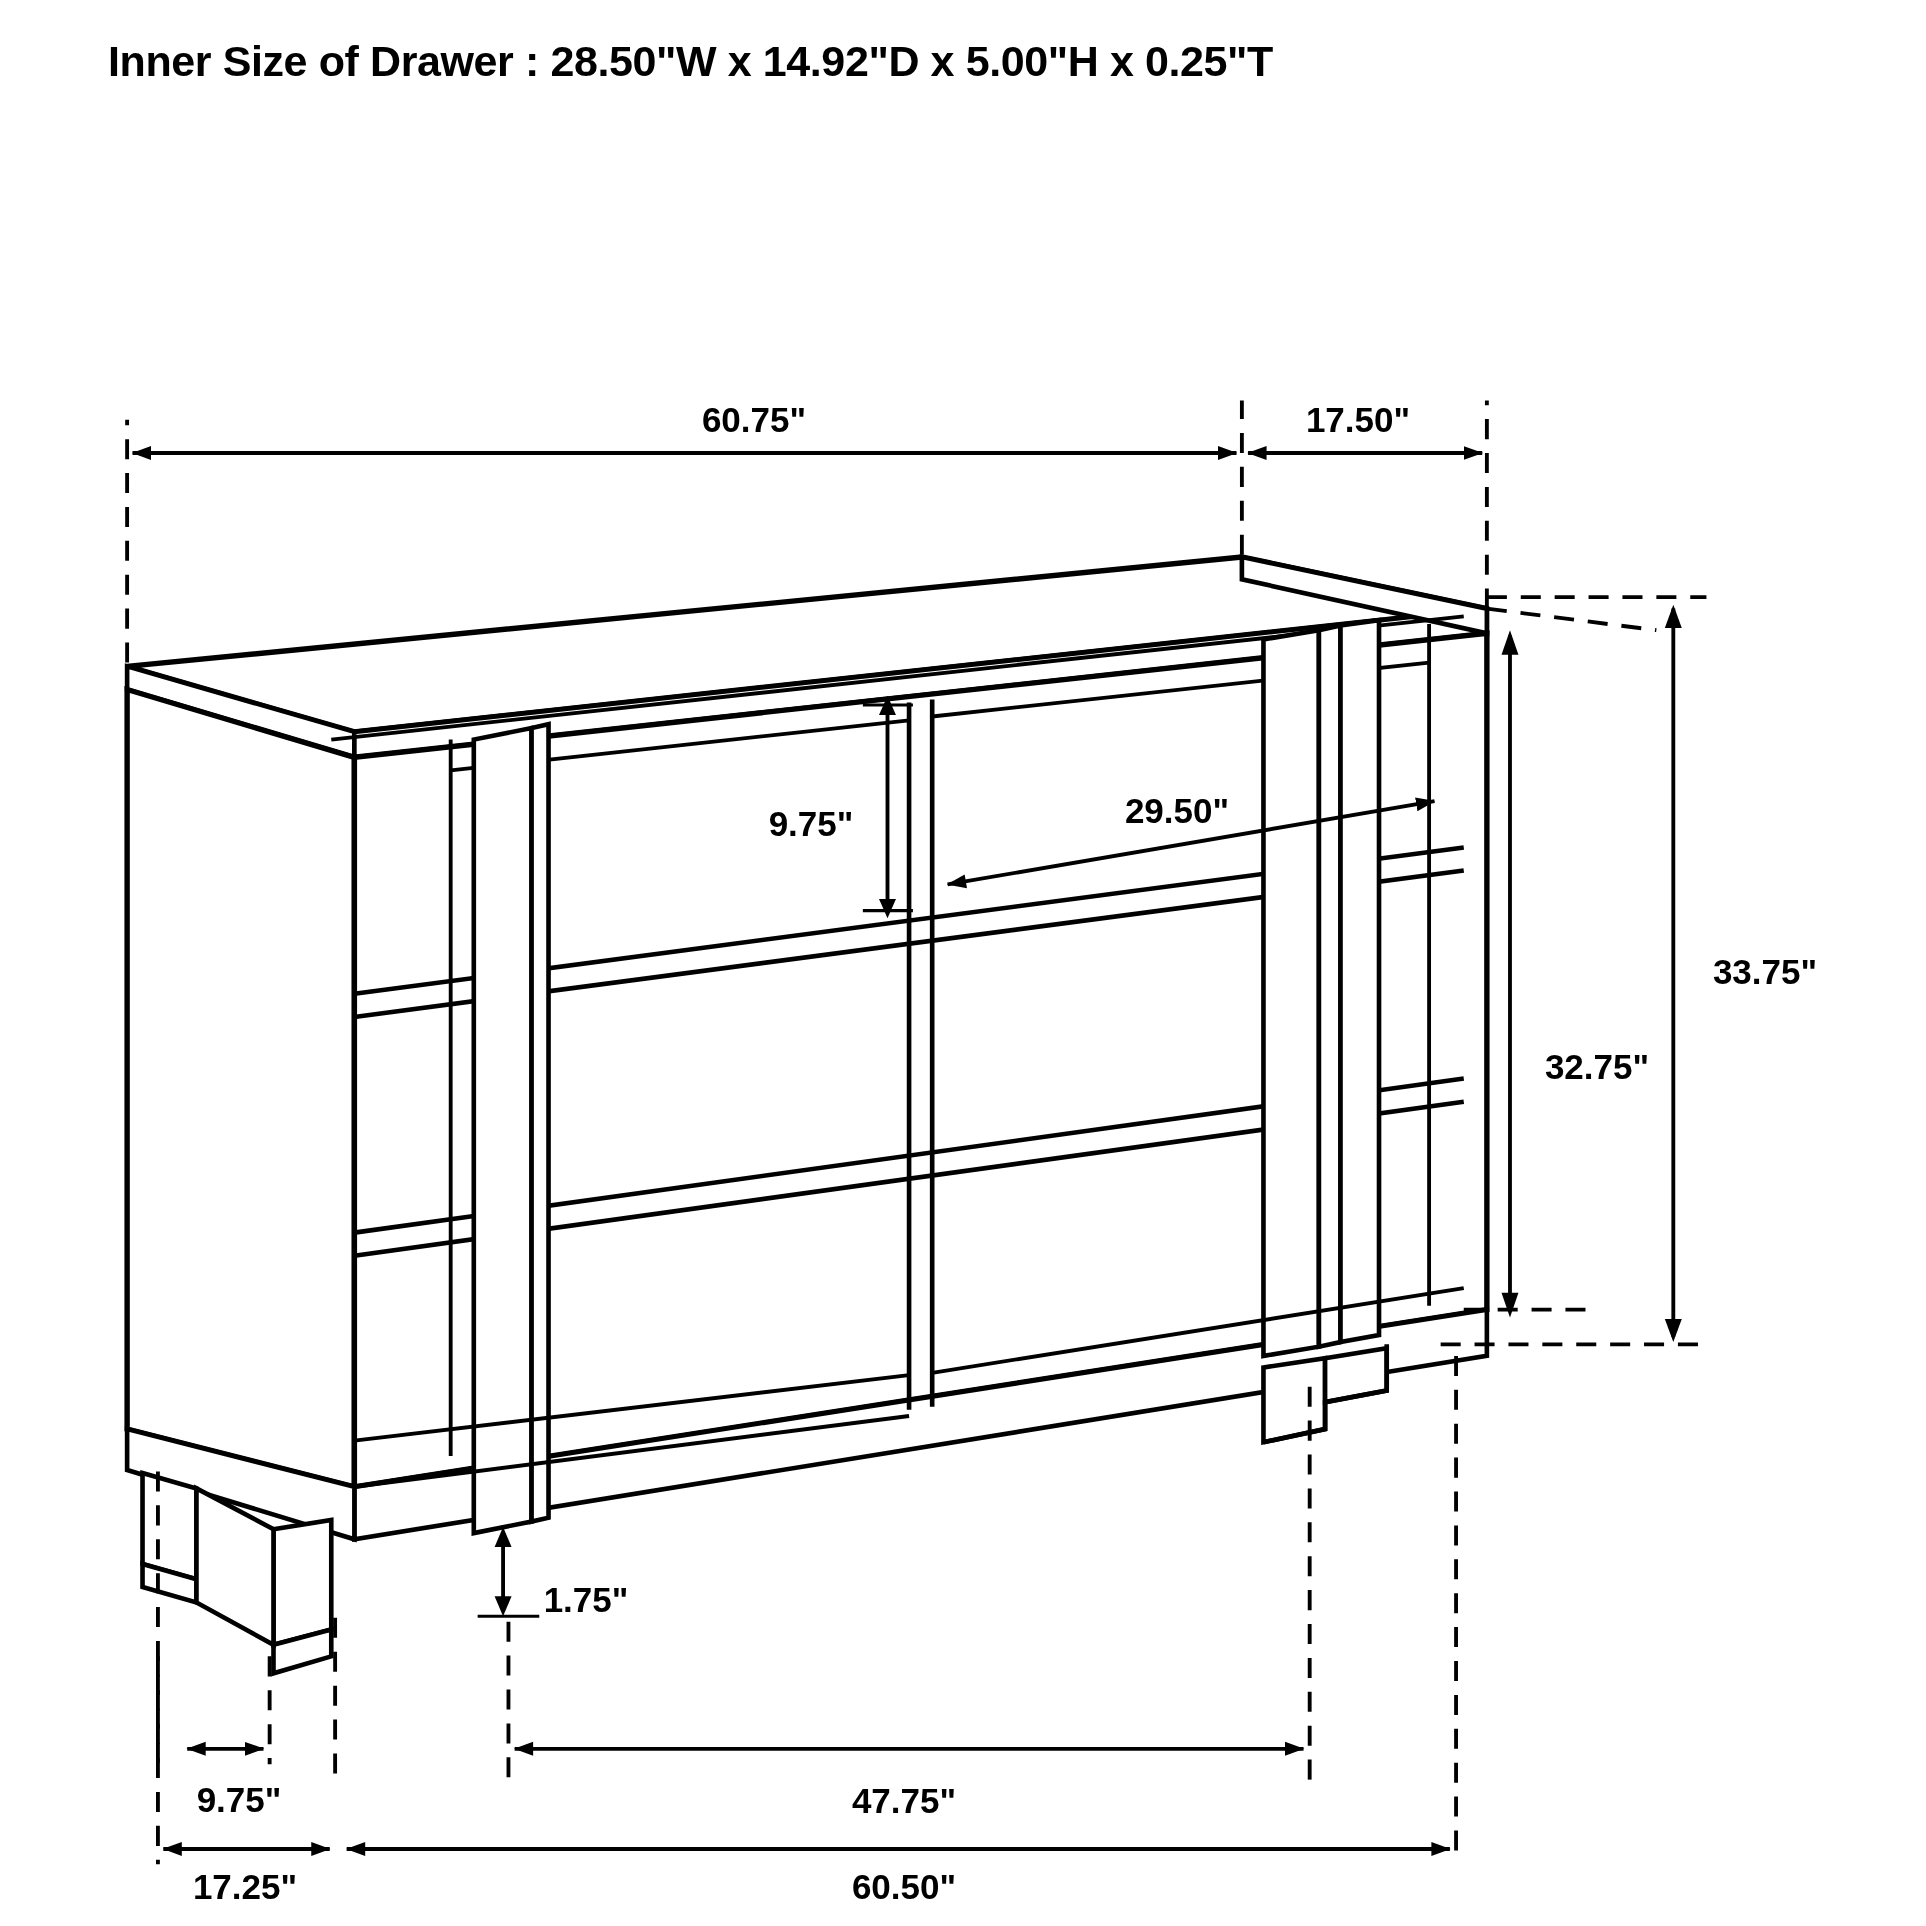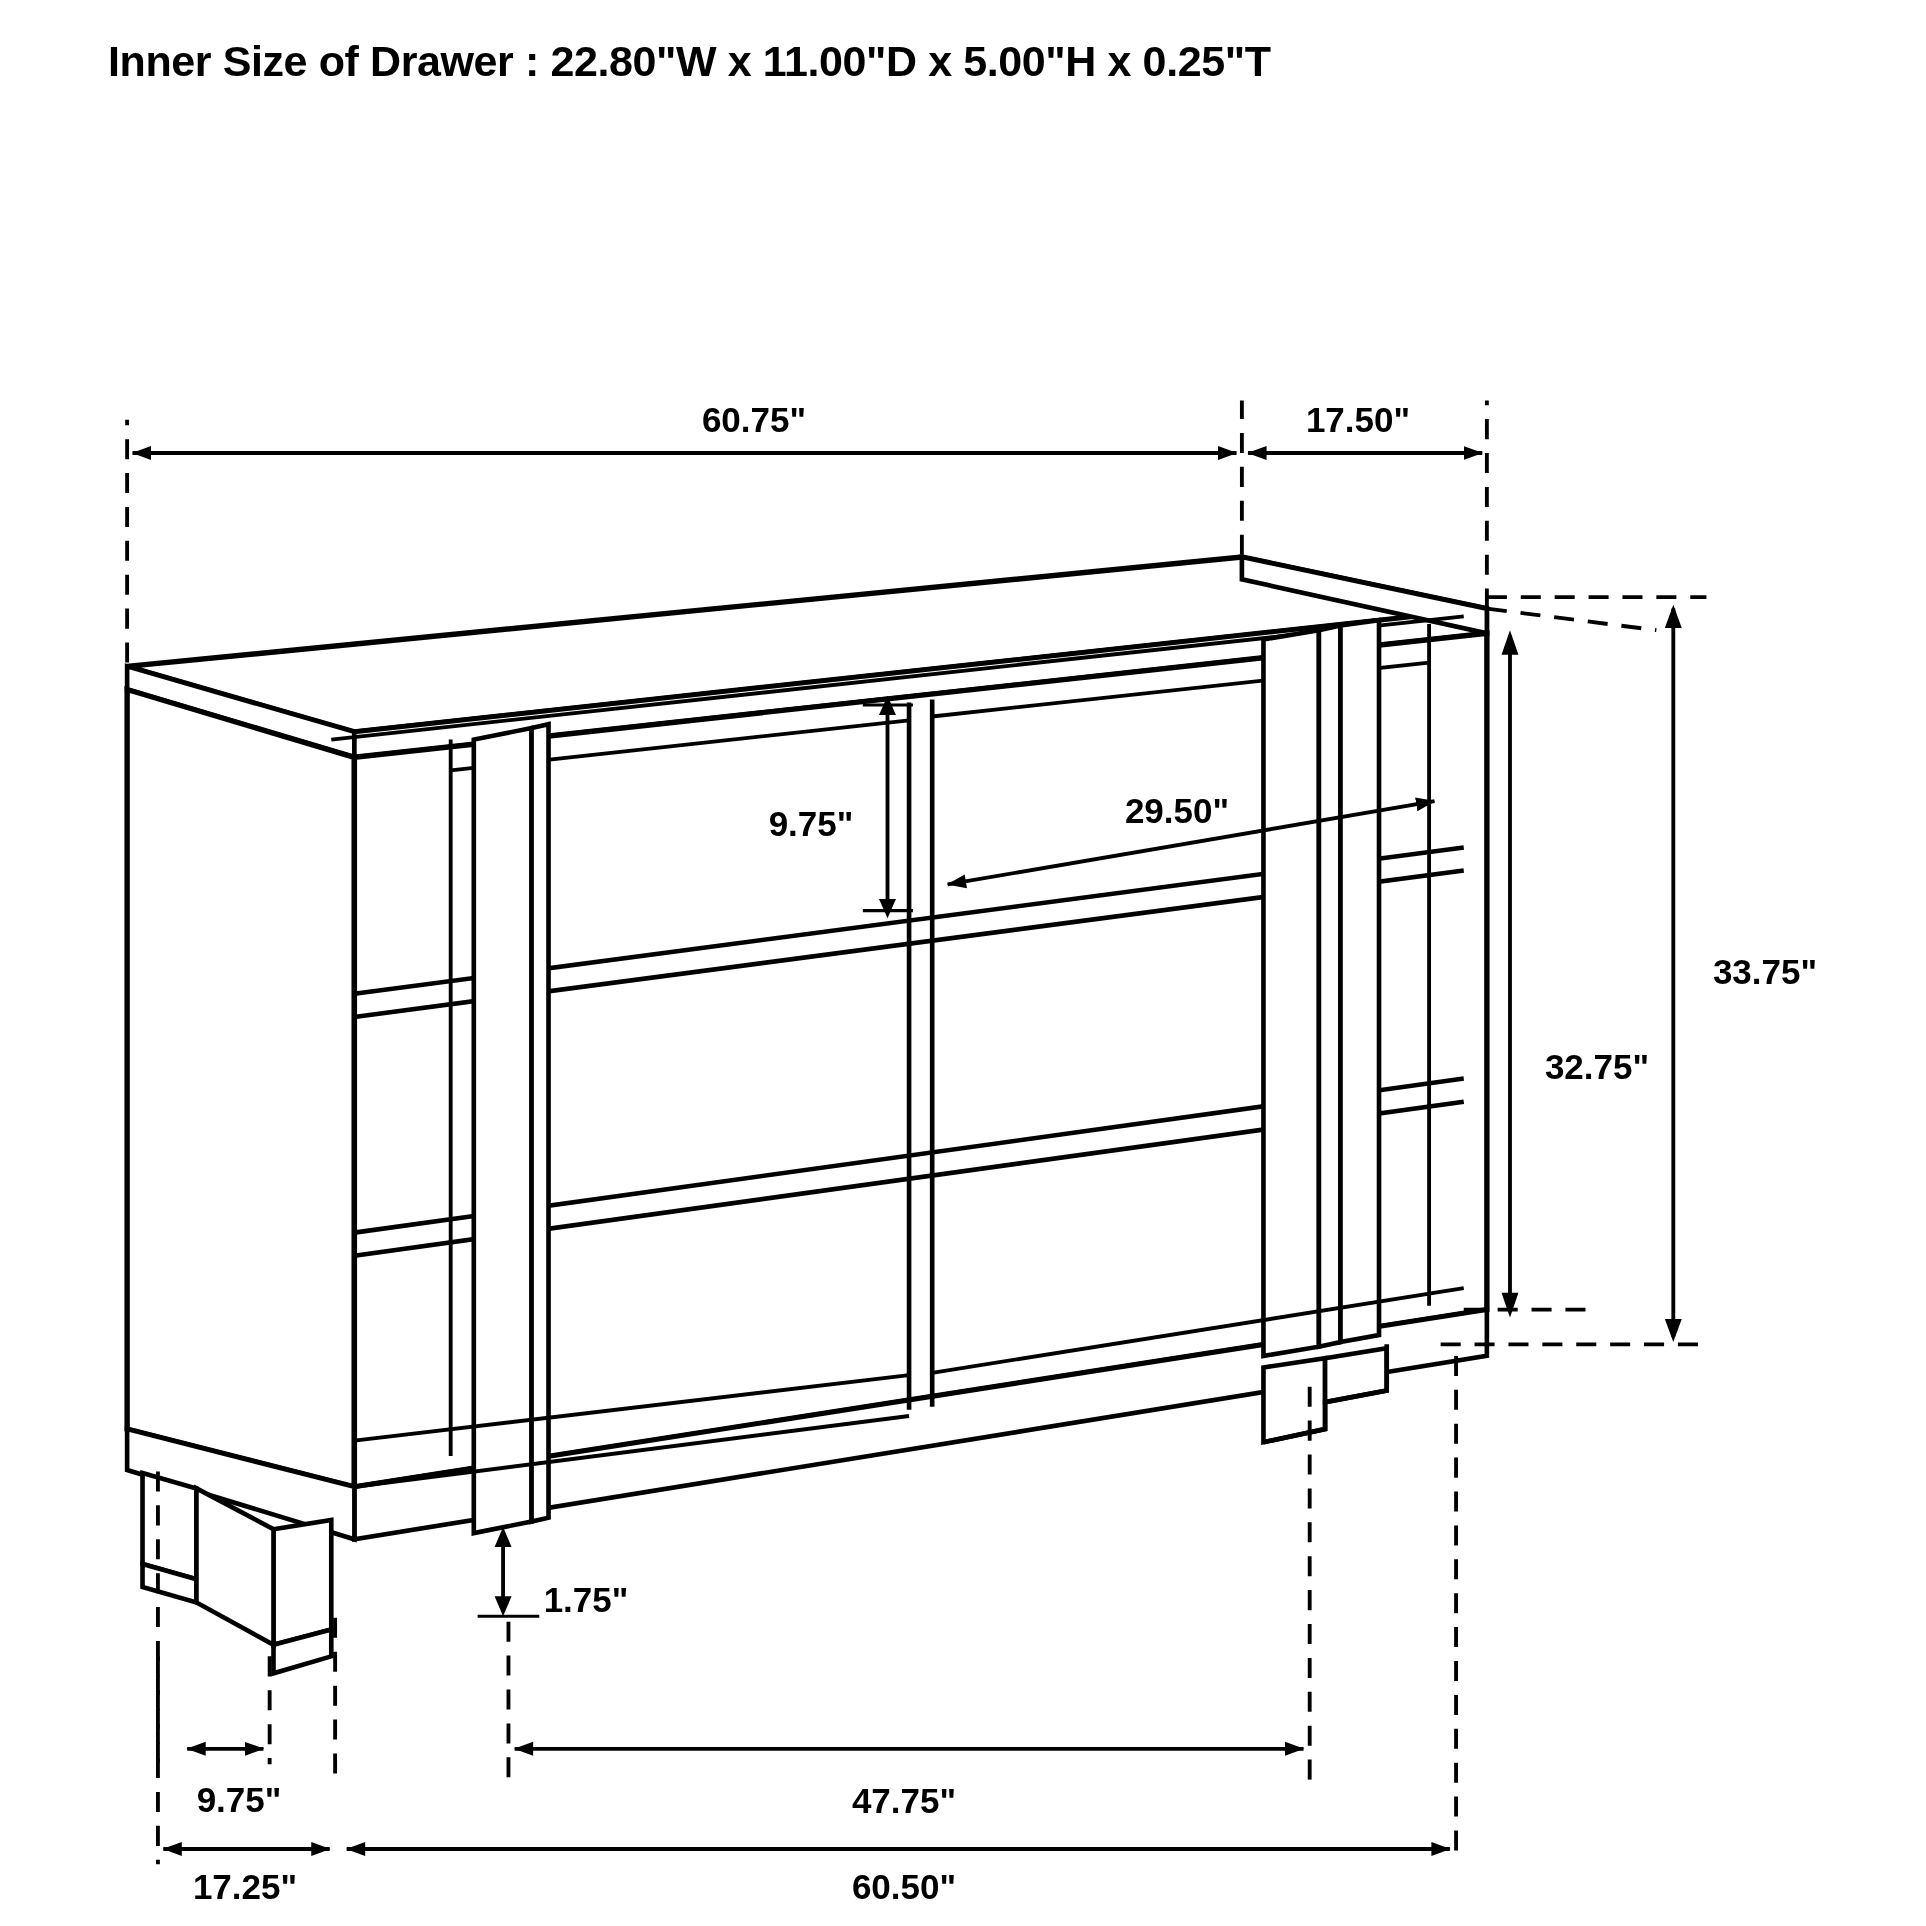--- a/index.html
+++ b/index.html
@@ -50,7 +50,7 @@
 
 <div id="stage">
 
-  <div class="title">Inner Size of Drawer : 22.80"W x 11.00"D x 5.00"H x 0.25"T</div>
+  <div class="title">Inner Size of Drawer : 28.50"W x 14.92"D x 5.00"H x 0.25"T</div>
 
   <svg class="diagram" viewBox="0 0 2500 2500">
     <defs>

